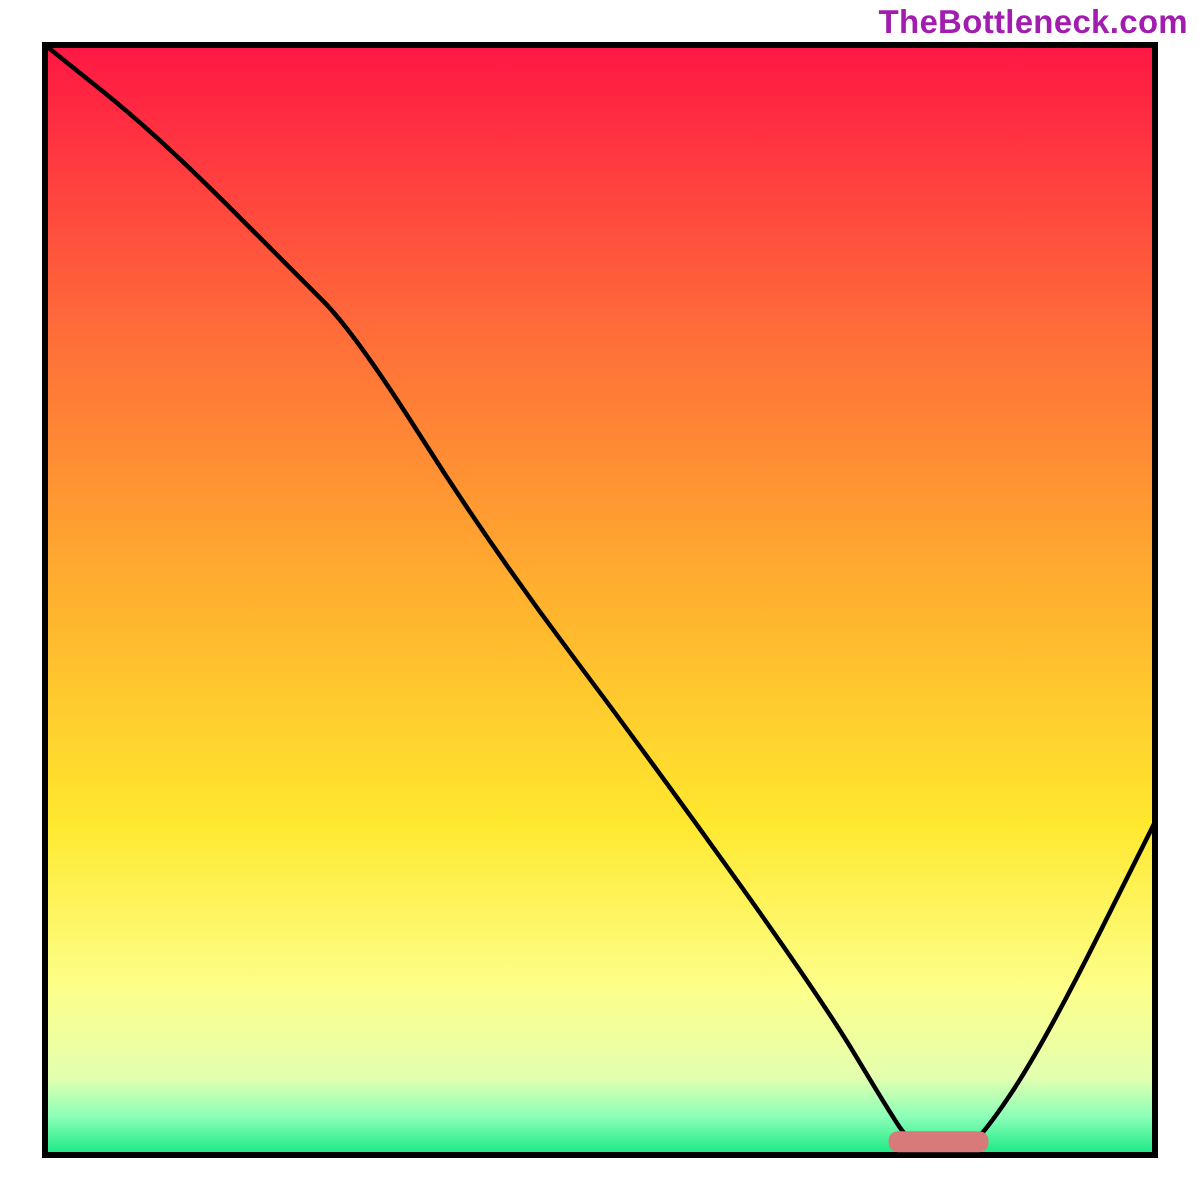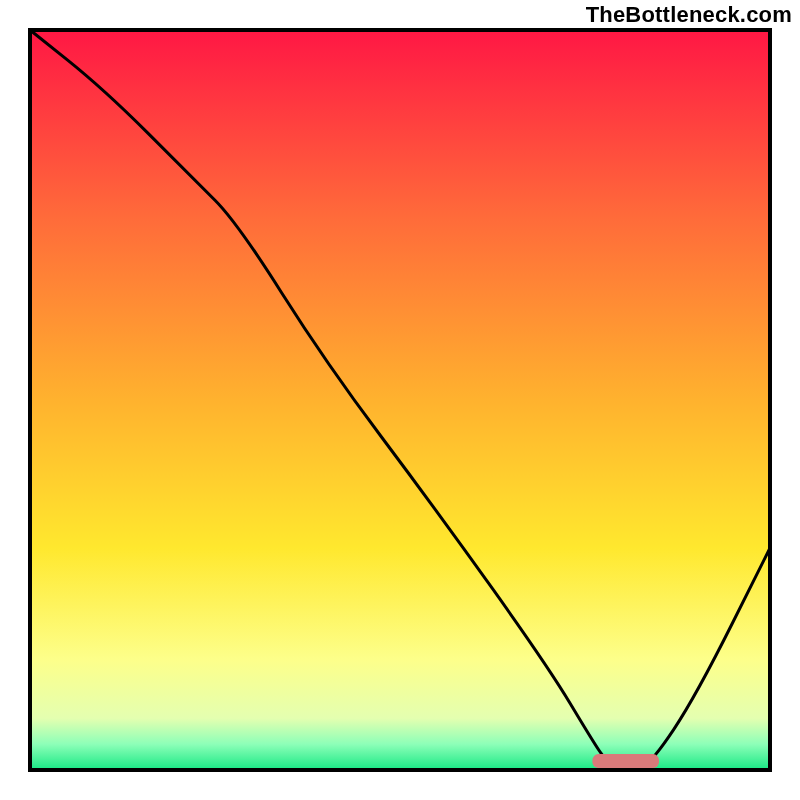--- a/index.html
+++ b/index.html
@@ -22,7 +22,7 @@
     right: 8px;
     font-size: 22px;
     font-weight: 600;
-    color: #000000;
+    color: #a21caf;
     letter-spacing: 0.2px;
   }
   svg.chart {

